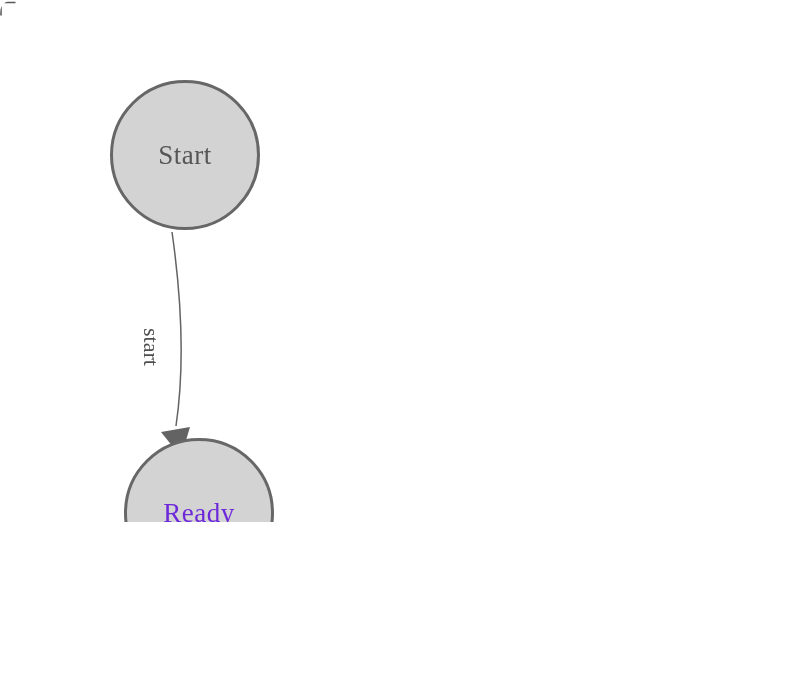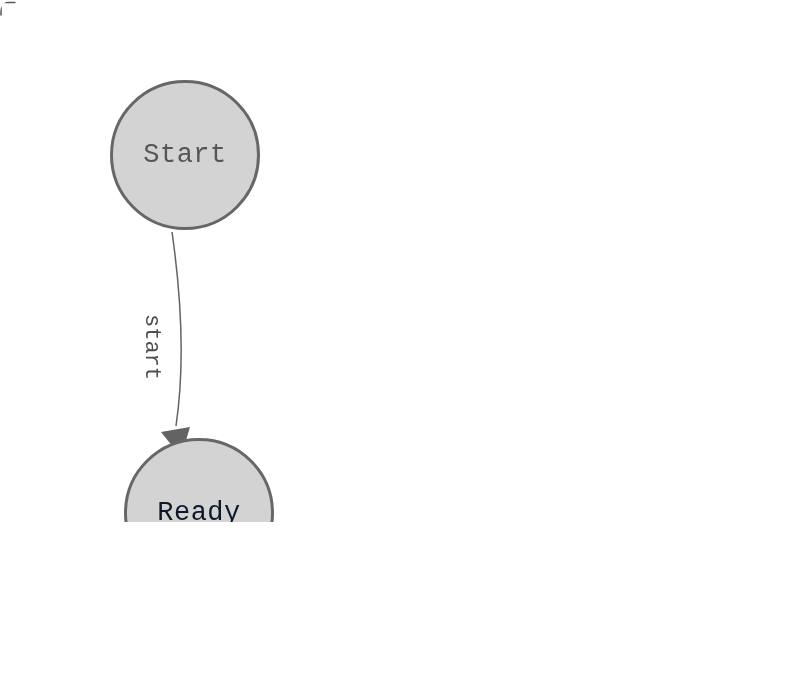--- a/index.html
+++ b/index.html
@@ -13,7 +13,7 @@
     height: 522px;
     background: #ffffff;
     overflow: hidden;
-    font-family: Liberation Mono, monospace;
+    font-family: Liberation Serif, serif;
     border-radius: 13px;
   }
   .edge-layer {

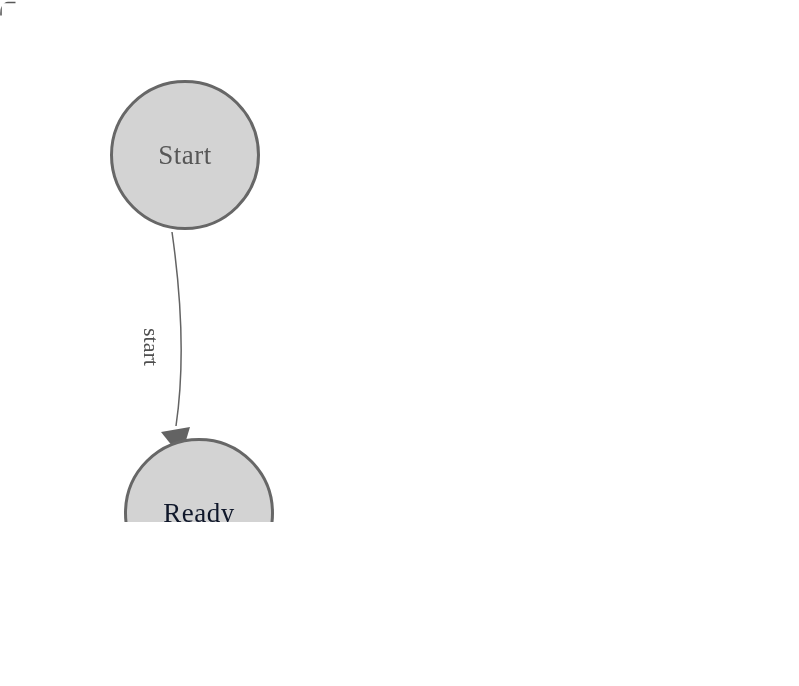--- a/index.html
+++ b/index.html
@@ -64,7 +64,7 @@
     <span class="state-label">Start</span>
   </div>
 
-  <div class="state-node" style="left: 124px; top: 438px; width: 150px; height: 150px; background: rgb(211, 211, 211); border-color: rgb(103, 103, 103); color: #0f172a;">
+  <div class="state-node" style="left: 124px; top: 438px; width: 150px; height: 150px; background: rgb(211, 211, 211); border-color: rgb(103, 103, 103); color: #6d28d9;">
     <span class="state-label">Ready</span>
   </div>
 

